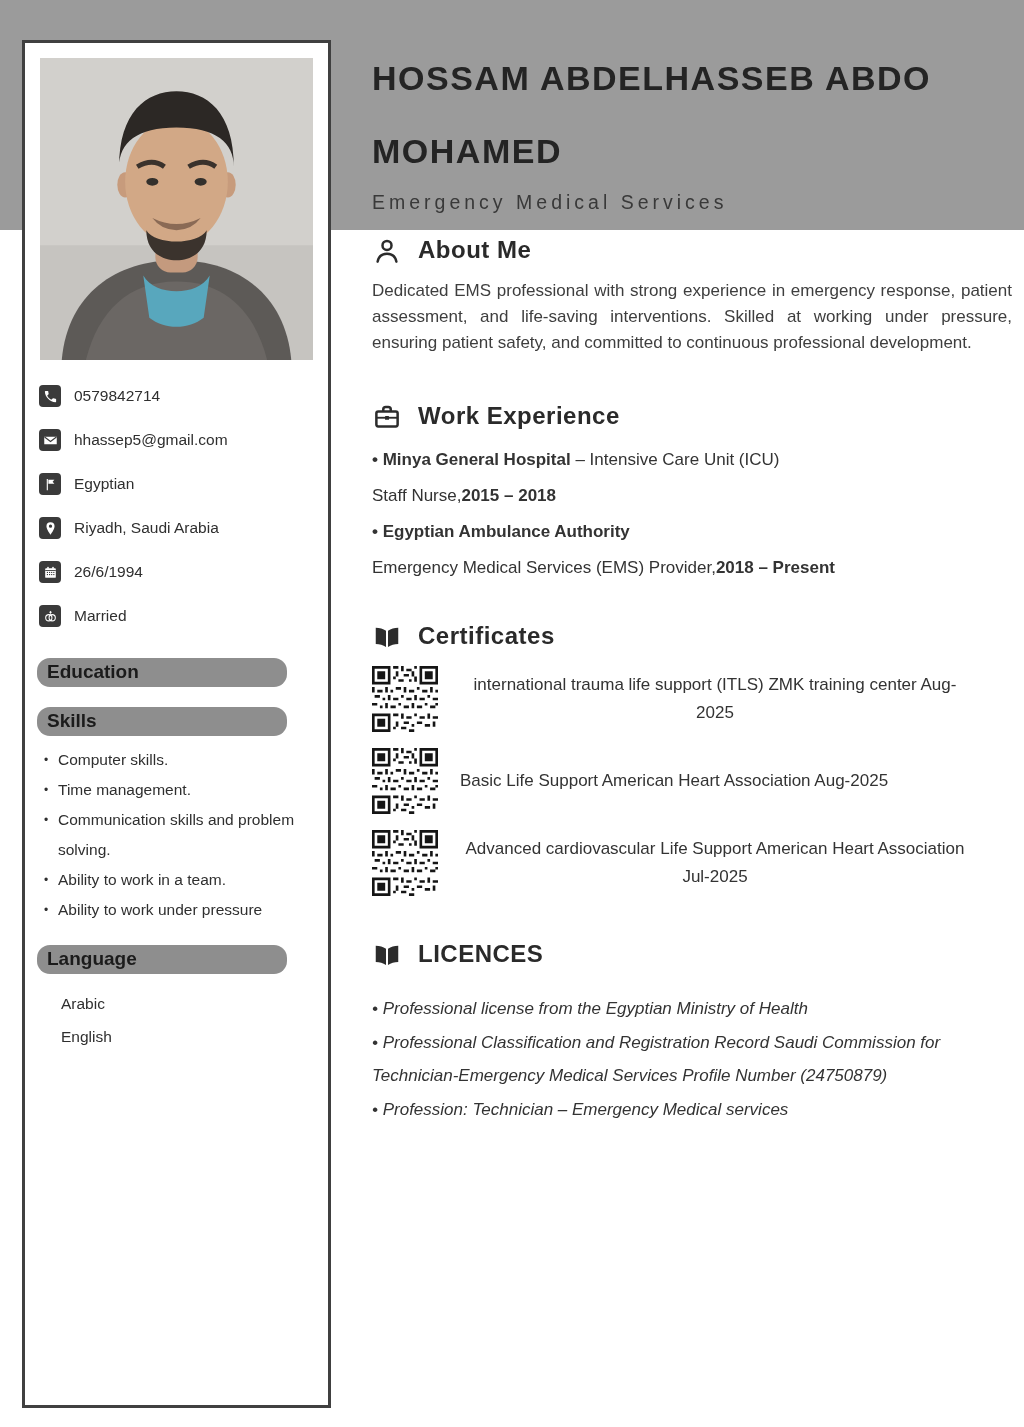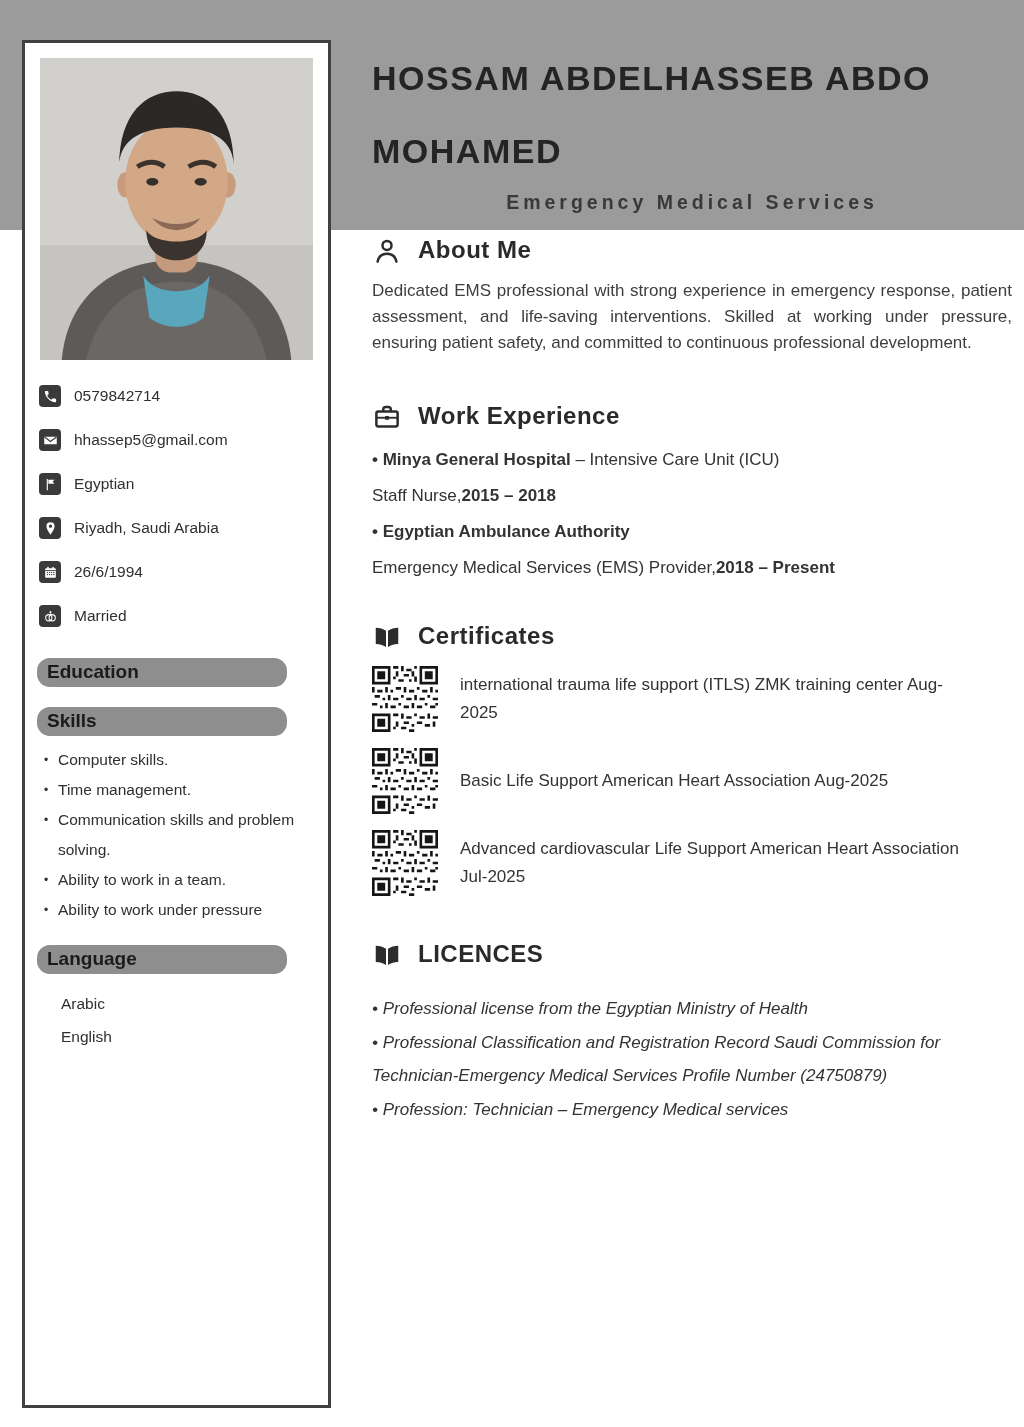--- a/index.html
+++ b/index.html
@@ -30,7 +30,7 @@
   
   .main-header{position:absolute;left:372px;top:42px;width:640px;}
   .name{margin:0;font-size:34px;line-height:73px;font-weight:800;letter-spacing:1.5px;color:#242424;}
-  .subtitle{margin-top:3px;text-align:center;font-size:19.5px;letter-spacing:4px;color:#393939;font-weight:bold;}
+  .subtitle{margin-top:3px;font-size:19.5px;letter-spacing:4px;color:#393939;}
 
   .section{position:absolute;left:372px;width:640px;}
   .sec-about{top:236px;} .sec-work{top:402px;} .sec-cert{top:622px;} .sec-lic{top:940px;}

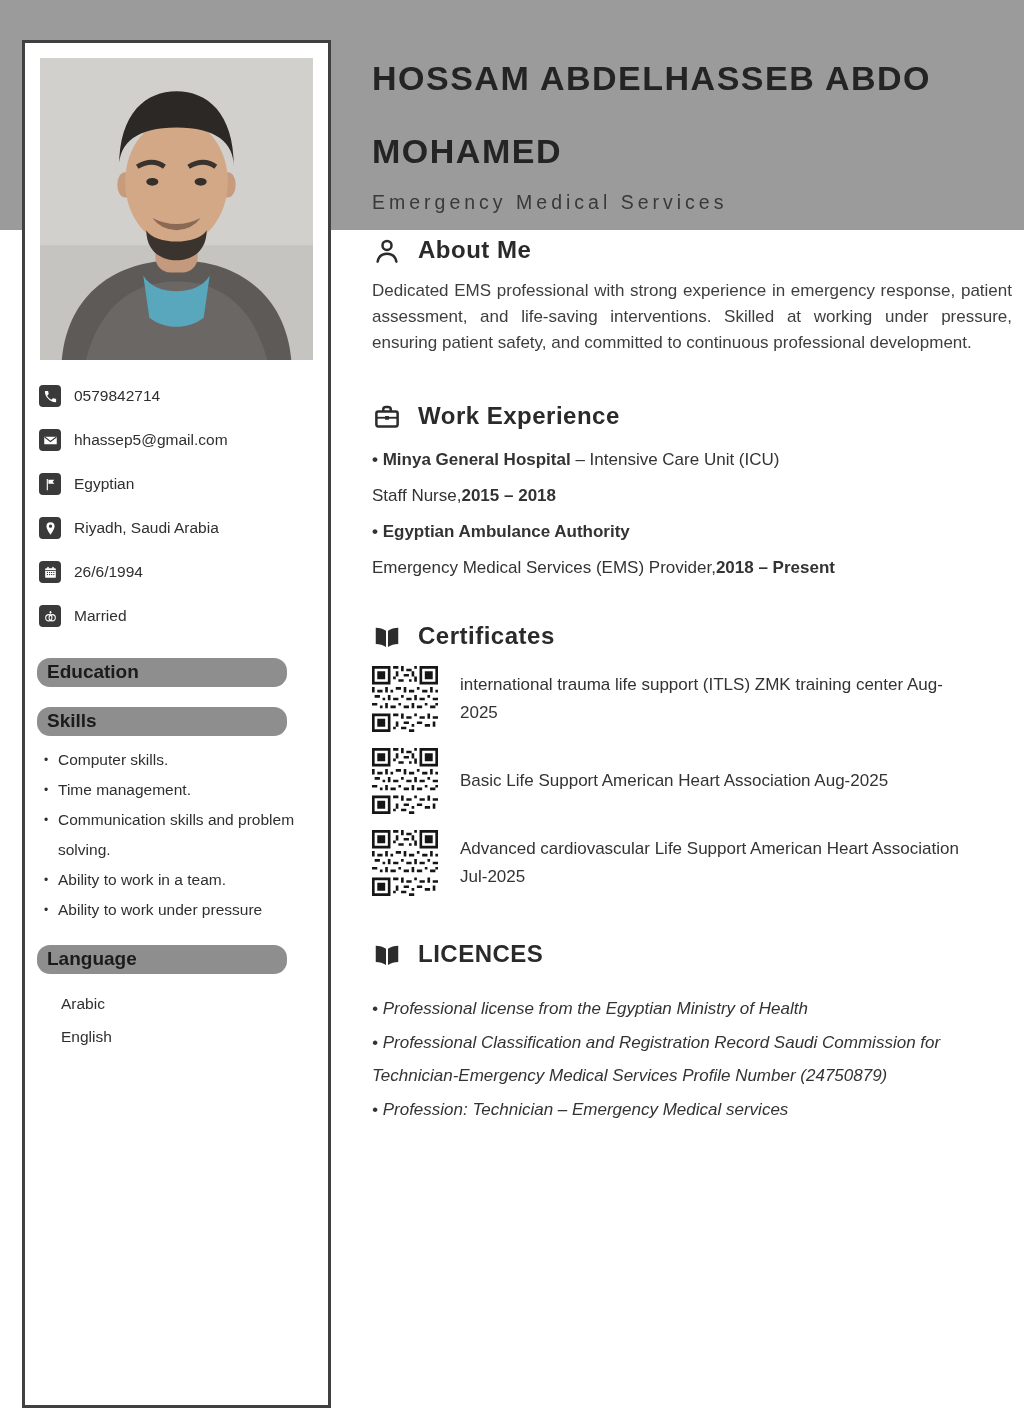--- a/index.html
+++ b/index.html
@@ -44,7 +44,7 @@
   .work-line{margin:0;font-size:17px;line-height:36px;color:#333;}
   .b{font-weight:bold;text-align:right;}
 
-  .cert-rows{margin-top:14px;}
+  .cert-rows{margin-top:14px;text-align:center;}
   .cert-row{display:flex;align-items:center;gap:22px;margin-bottom:16px;}
   .qr{width:66px;height:66px;flex:0 0 auto;}
   .qr svg{width:100%;height:100%;display:block;}

